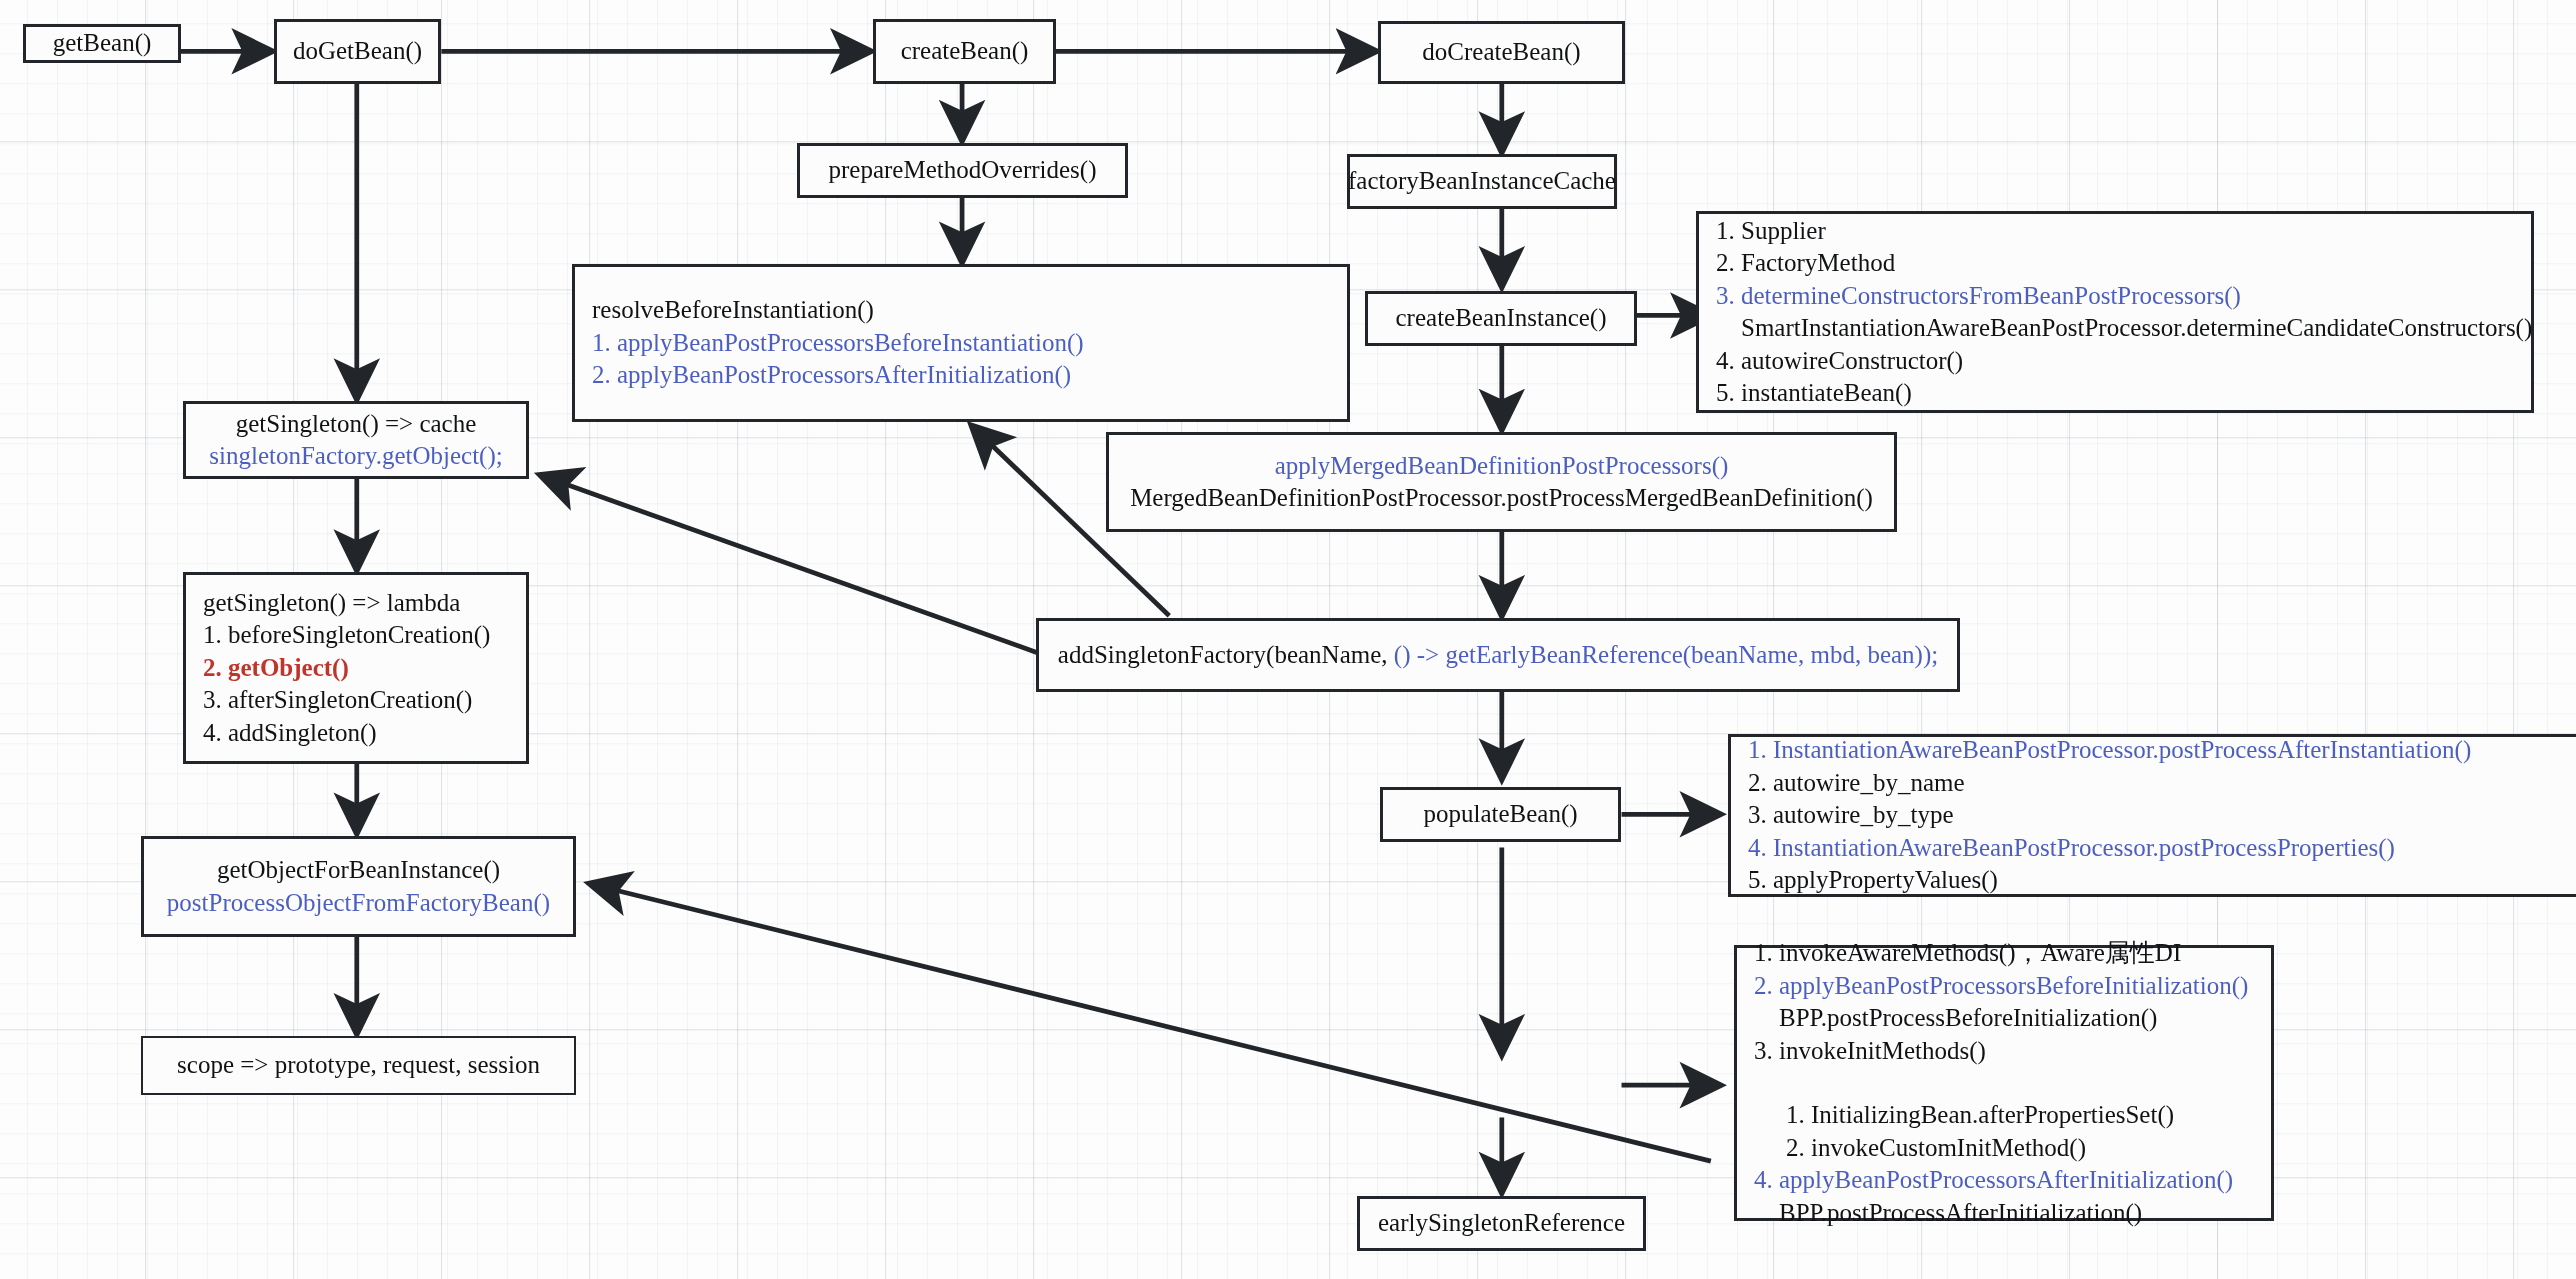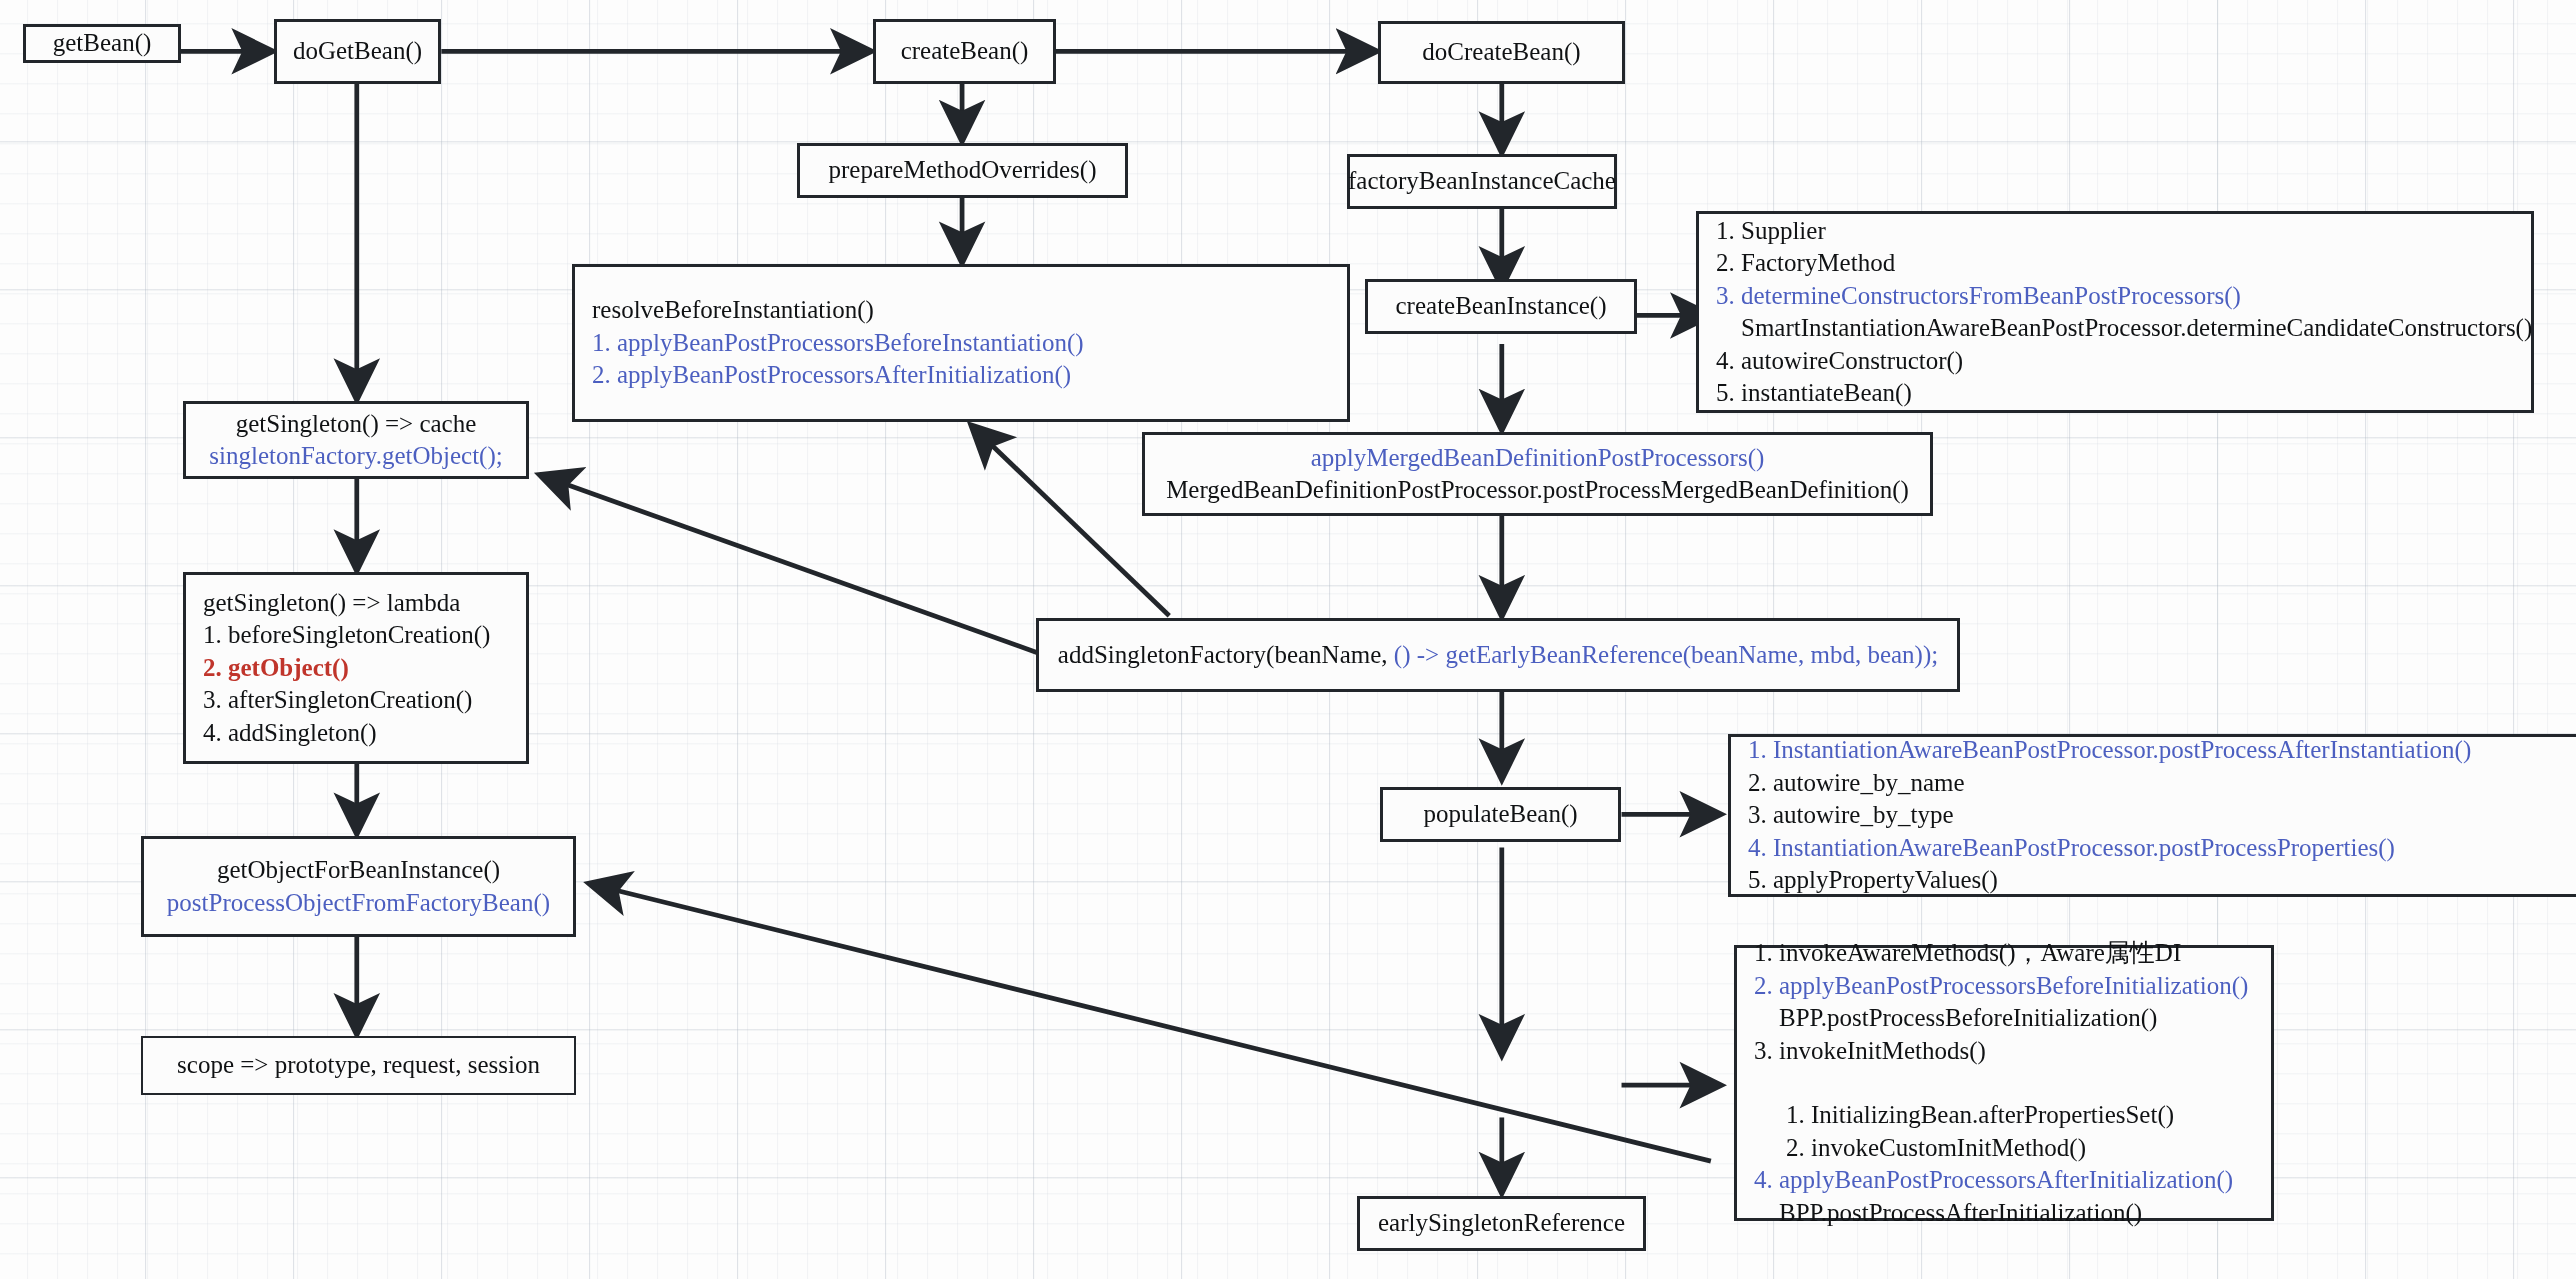--- a/index.html
+++ b/index.html
@@ -138,7 +138,7 @@
     <span class="ln blue">2. applyBeanPostProcessorsAfterInitialization()</span>
   </div>
 
-  <div class="node center t26" style="left:1365px;top:279px;width:272px;height:55px;">
+  <div class="node center t26" style="left:1365px;top:291px;width:272px;height:55px;">
     <span class="ln">createBeanInstance()</span>
   </div>
 

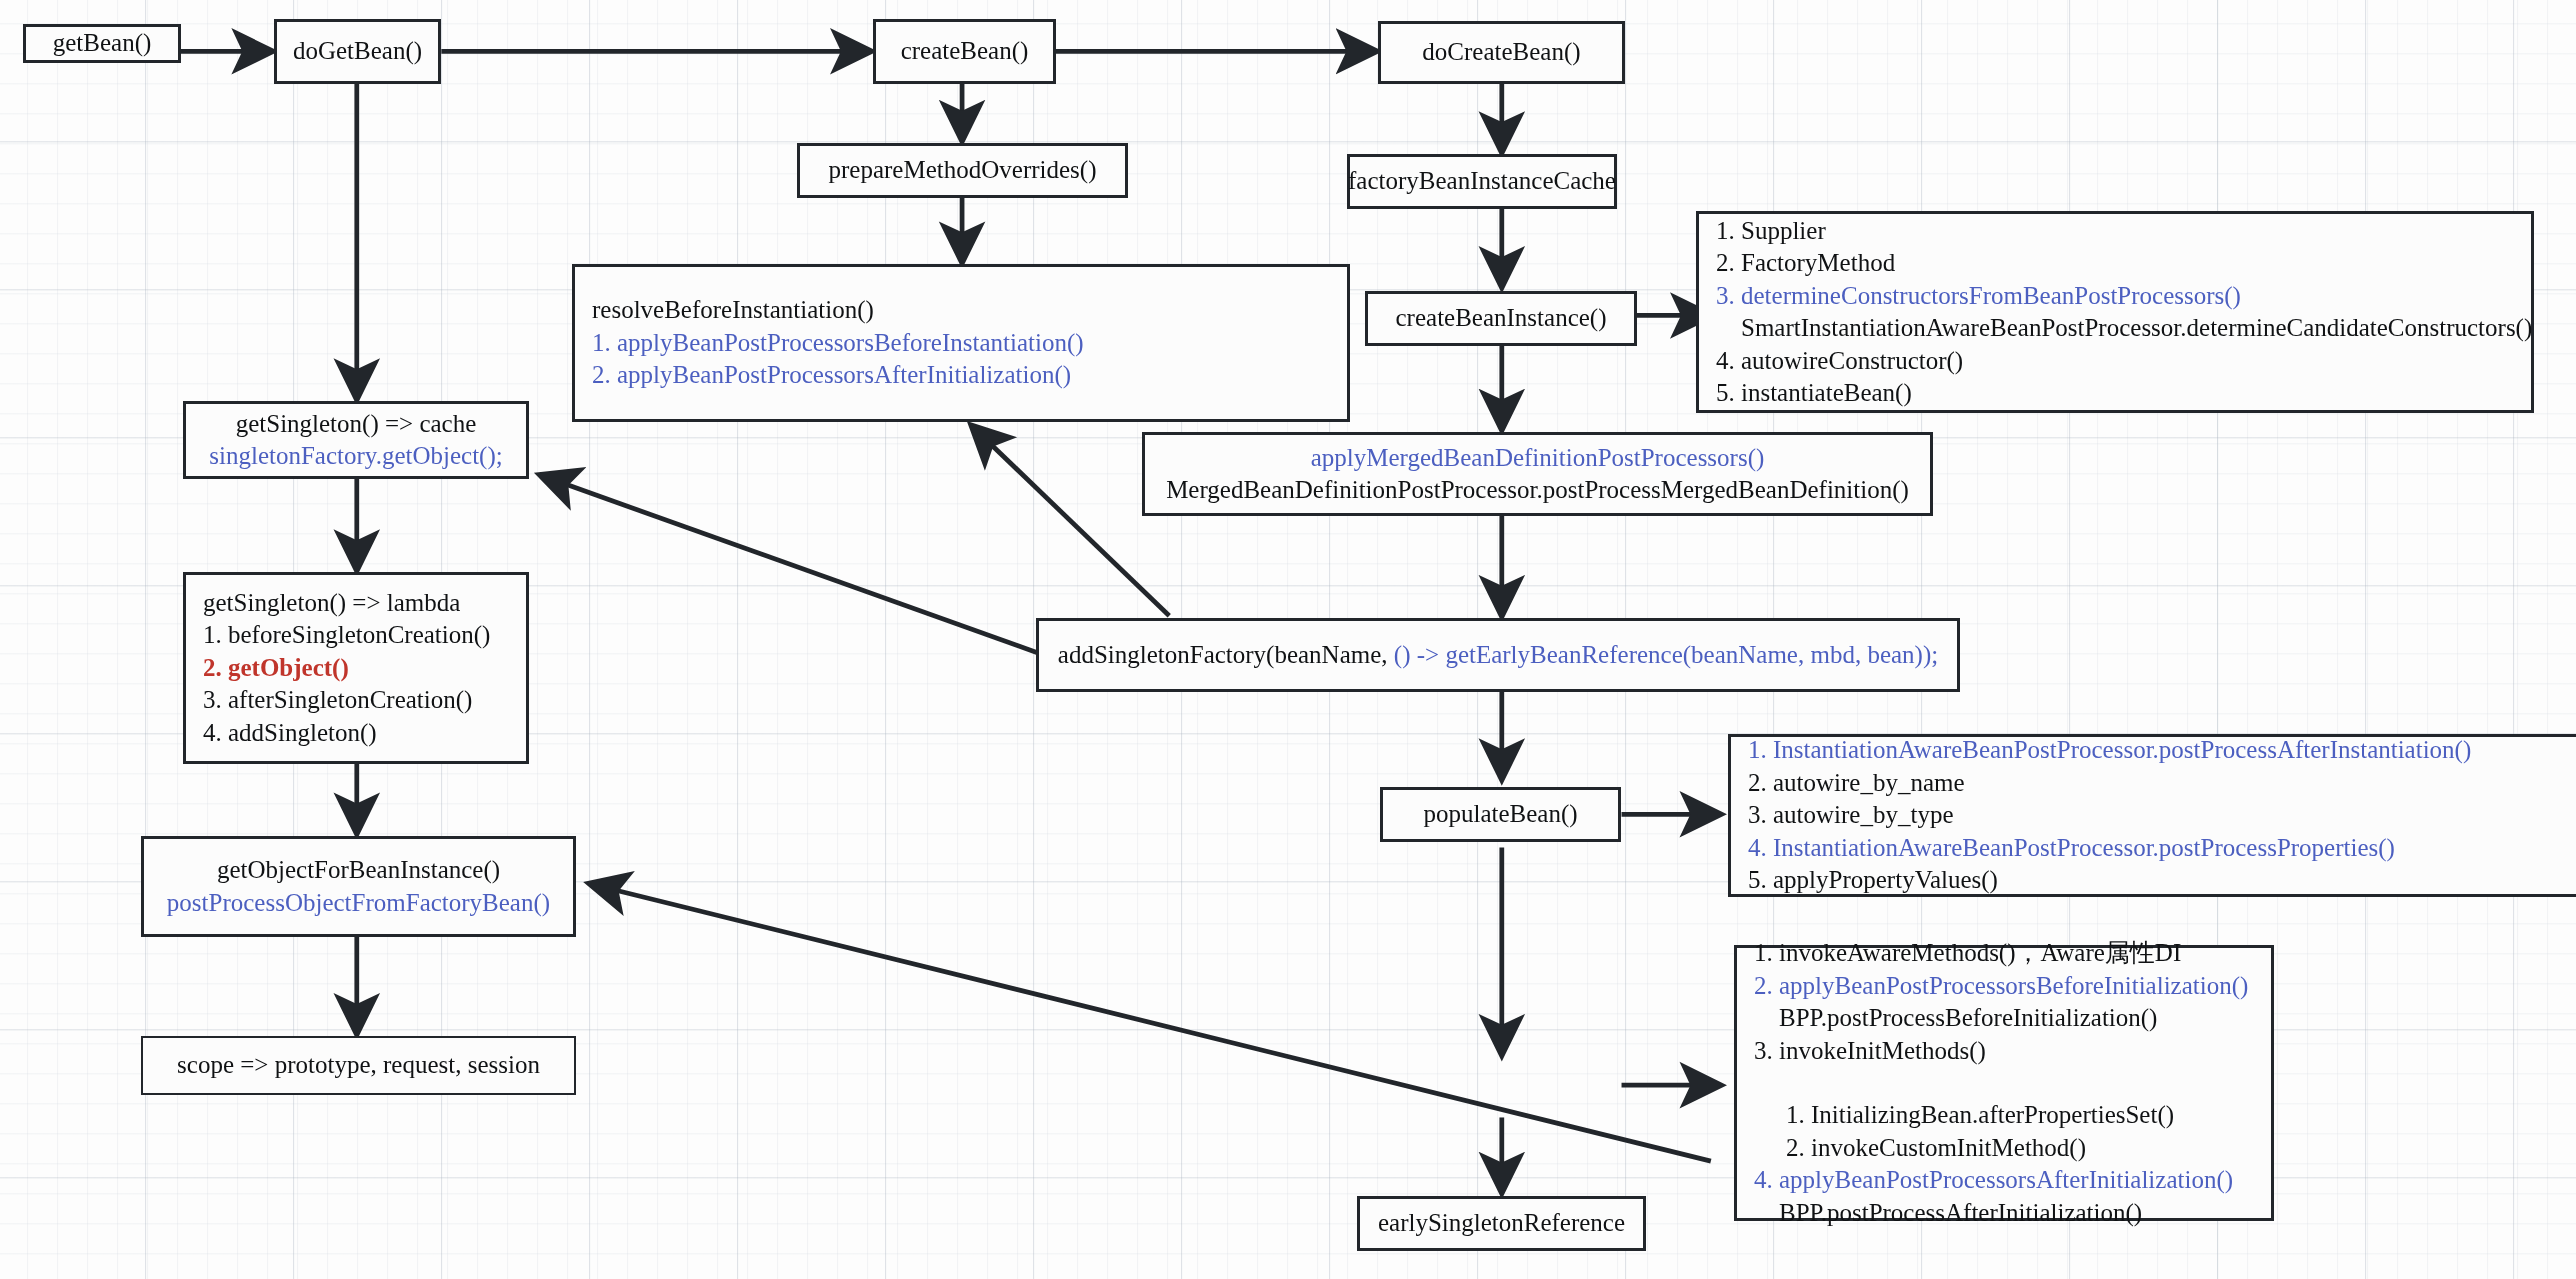--- a/index.html
+++ b/index.html
@@ -156,7 +156,7 @@
     <span class="ln blue">singletonFactory.getObject();</span>
   </div>
 
-  <div class="node center t26" style="left:1142px;top:432px;width:791px;height:84px;">
+  <div class="node center t26" style="left:1106px;top:432px;width:791px;height:100px;">
     <span class="ln blue">applyMergedBeanDefinitionPostProcessors()</span>
     <span class="ln">MergedBeanDefinitionPostProcessor.postProcessMergedBeanDefinition()</span>
   </div>

